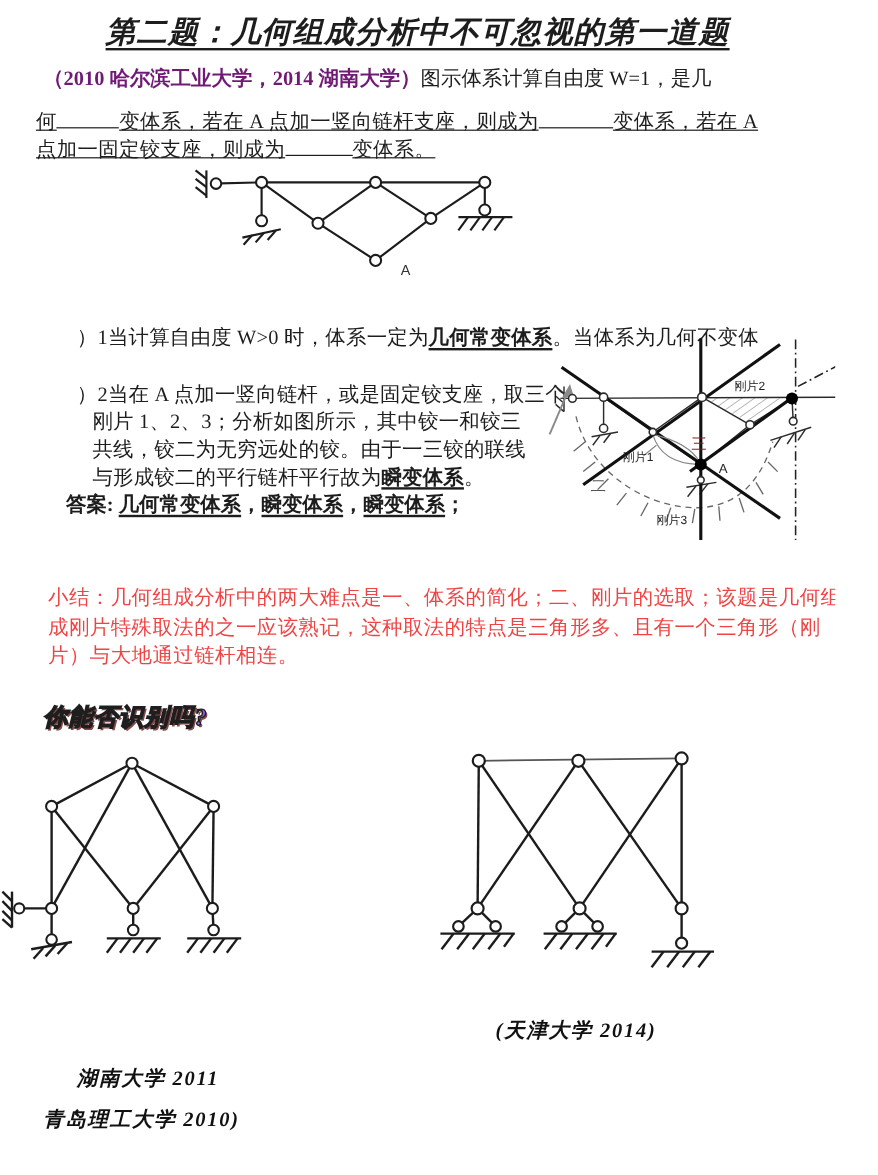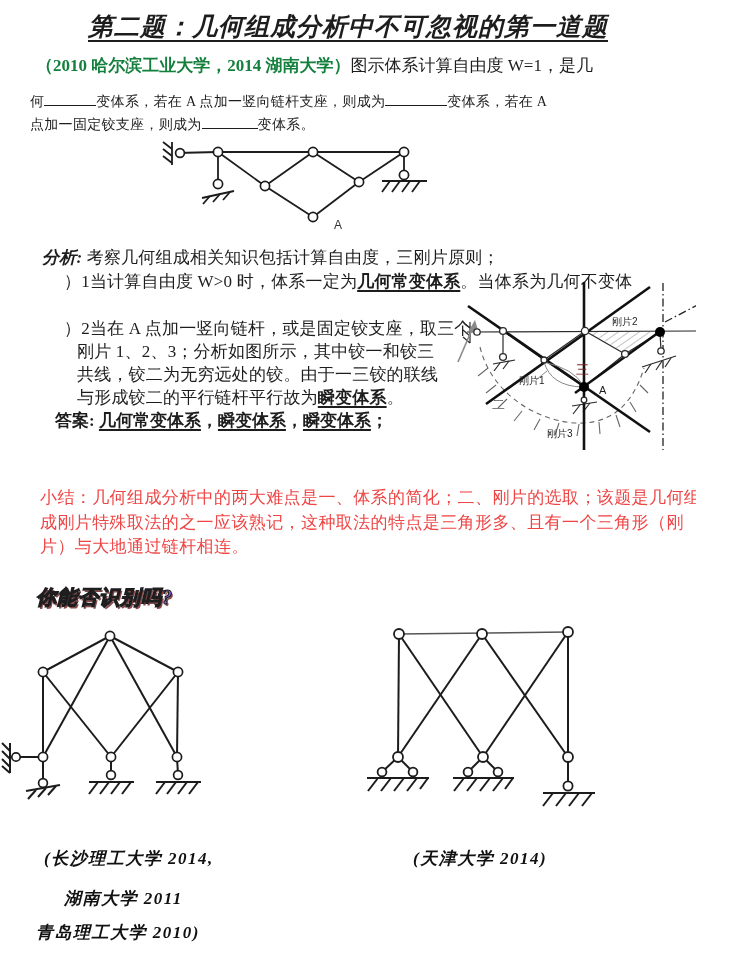--- a/index.html
+++ b/index.html
@@ -15,7 +15,7 @@
     letter-spacing:1px;
   }
   .source{top:54px;left:36px;font-size:17px;}
-  .seg-red{color:#15803d;font-weight:bold;}
+  .seg-red{color:#701a75;font-weight:bold;}
   .qline{font-size:14px;letter-spacing:0.3px;}
   .q1{top:90px;left:30px;}
   .q2{top:113px;left:30px;}

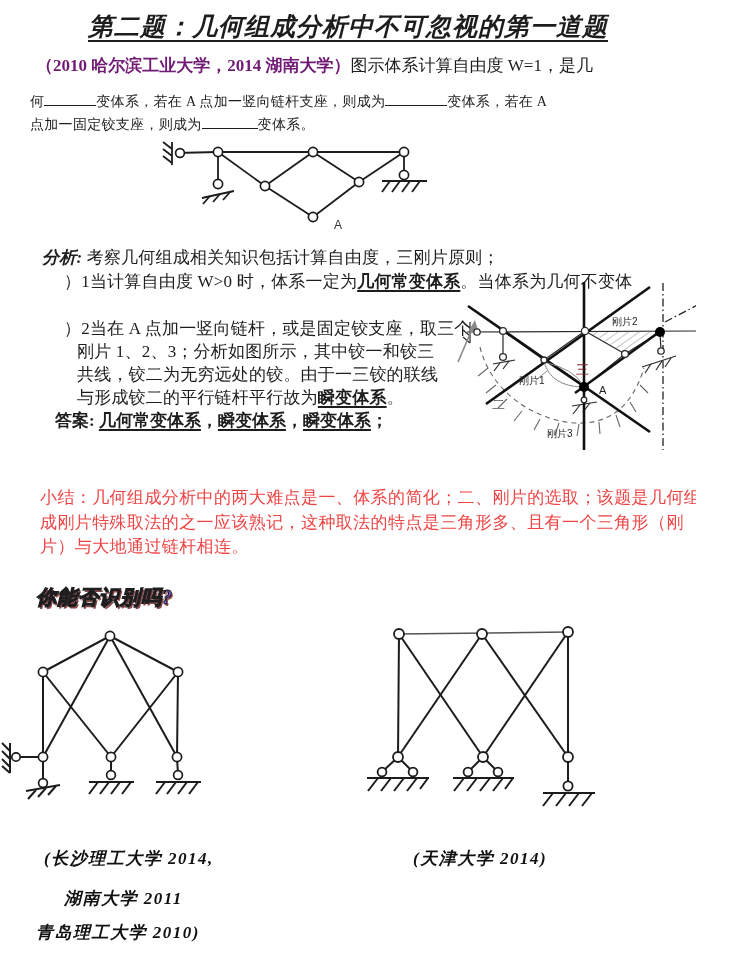--- a/index.html
+++ b/index.html
@@ -16,7 +16,7 @@
   }
   .source{top:54px;left:36px;font-size:17px;}
   .seg-red{color:#701a75;font-weight:bold;}
-  .qline{font-size:14px;letter-spacing:0.3px;}
+  .qline{font-size:17px;letter-spacing:0.3px;text-decoration:underline;}
   .q1{top:90px;left:30px;}
   .q2{top:113px;left:30px;}
   .blank{display:inline-block;height:15px;border-bottom:1.4px solid #1d1d1d;vertical-align:baseline;}

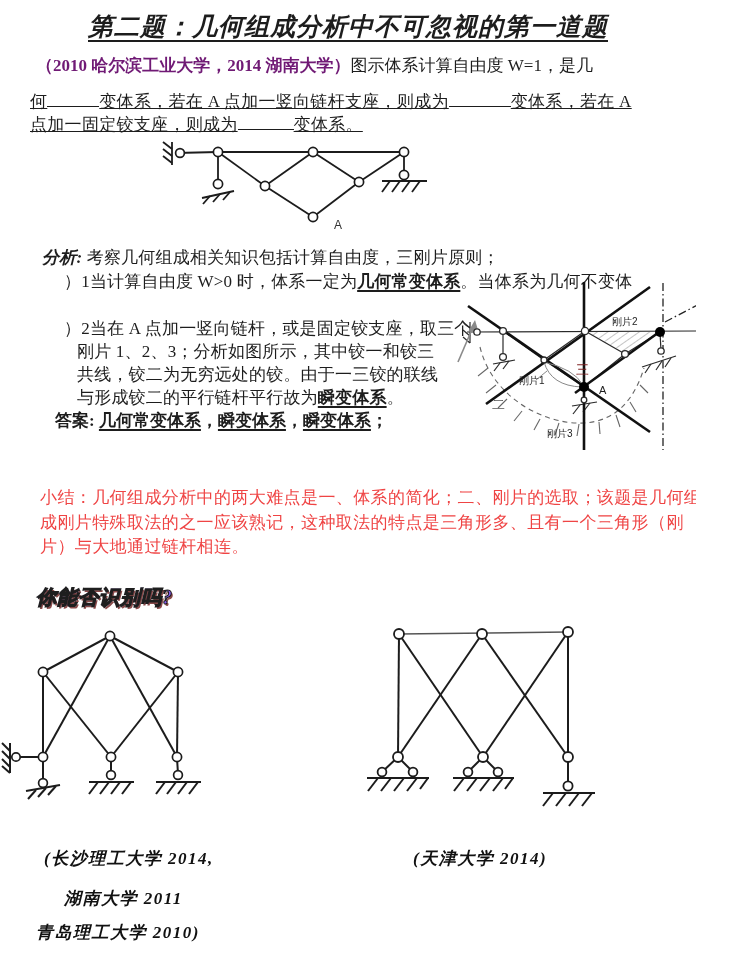--- a/index.html
+++ b/index.html
@@ -106,7 +106,6 @@
     <text x="184" y="89" font-size="12" fill="#333">A</text>
   </svg>
 
-  <div class="abs aline a-l1"><span class="seg-b seg-i">分析:</span><span> 考察几何组成相关知识包括计算自由度，三刚片原则；</span></div>
   <div class="abs aline a-l2"><span>）1当计算自由度 W&gt;0 时，体系一定为</span><span class="seg-b seg-u">几何常变体系</span><span>。当体系为几何不变体</span></div>
   <div class="abs aline a-l4">）2当在 A 点加一竖向链杆，或是固定铰支座，取三个</div>
   <div class="abs aline a-l5">刚片 1、2、3；分析如图所示，其中铰一和铰三</div>

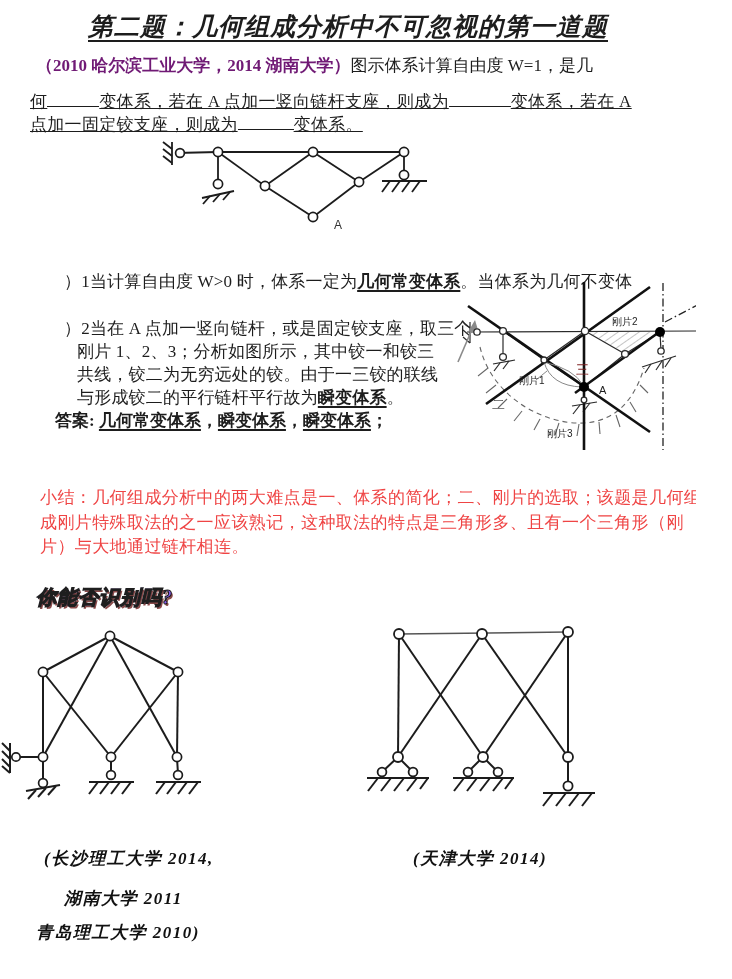--- a/index.html
+++ b/index.html
@@ -320,7 +320,6 @@
     </g>
   </svg>
 
-  <div class="abs credit cr-l1">(长沙理工大学 2014,</div>
   <div class="abs credit cr-l2">湖南大学 2011</div>
   <div class="abs credit cr-l3">青岛理工大学 2010)</div>
   <div class="abs credit cr-r">(天津大学 2014)</div>

